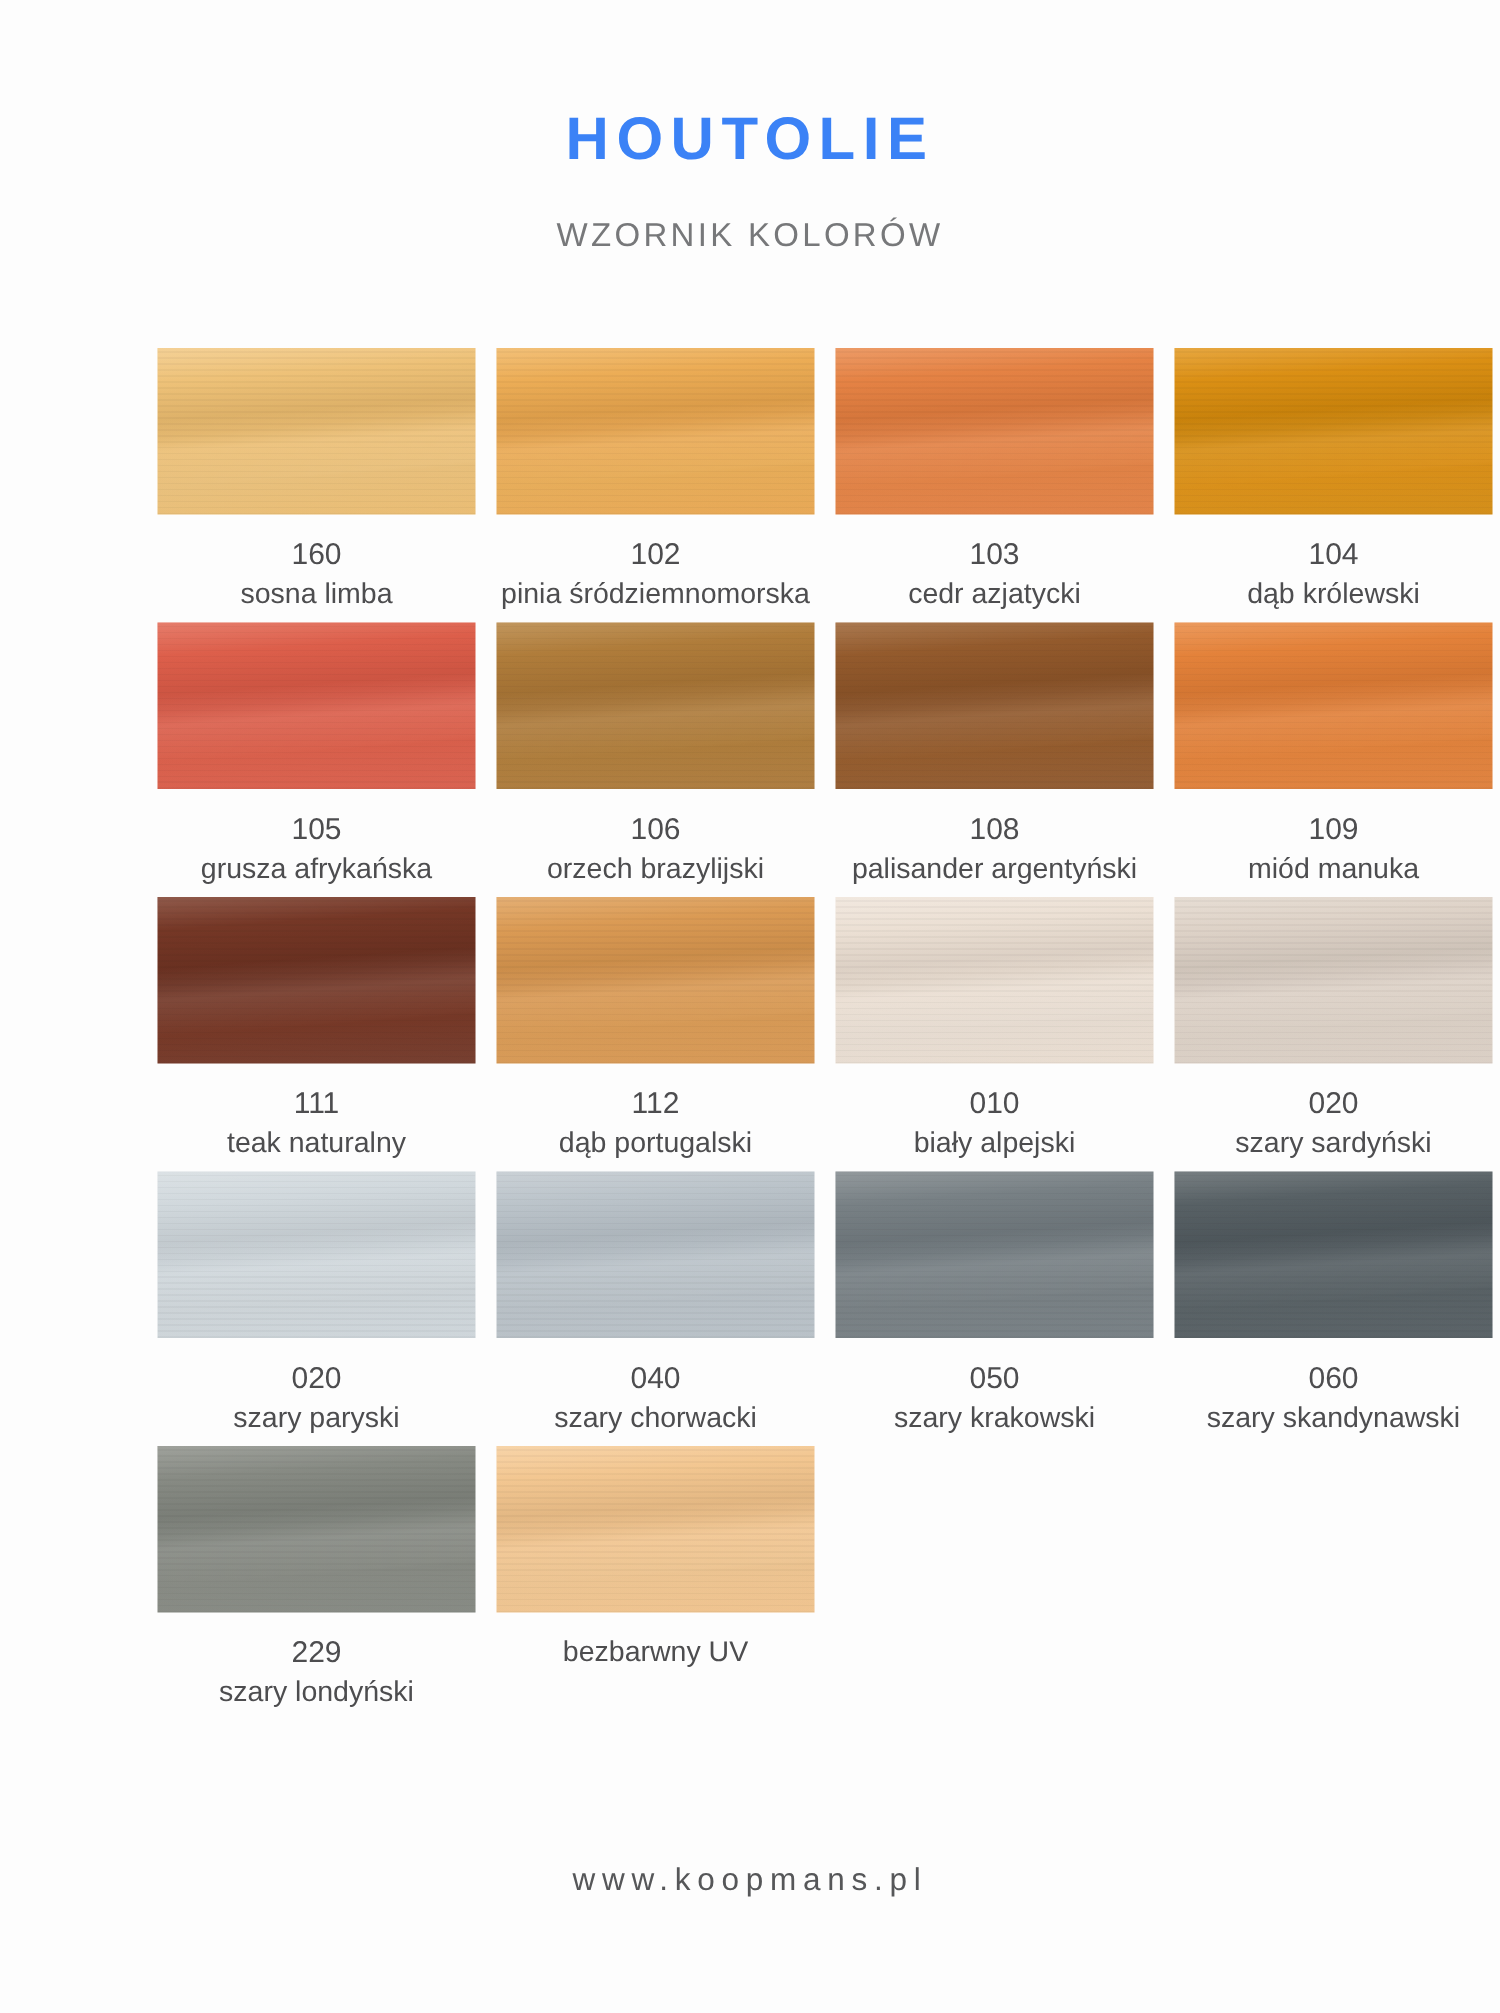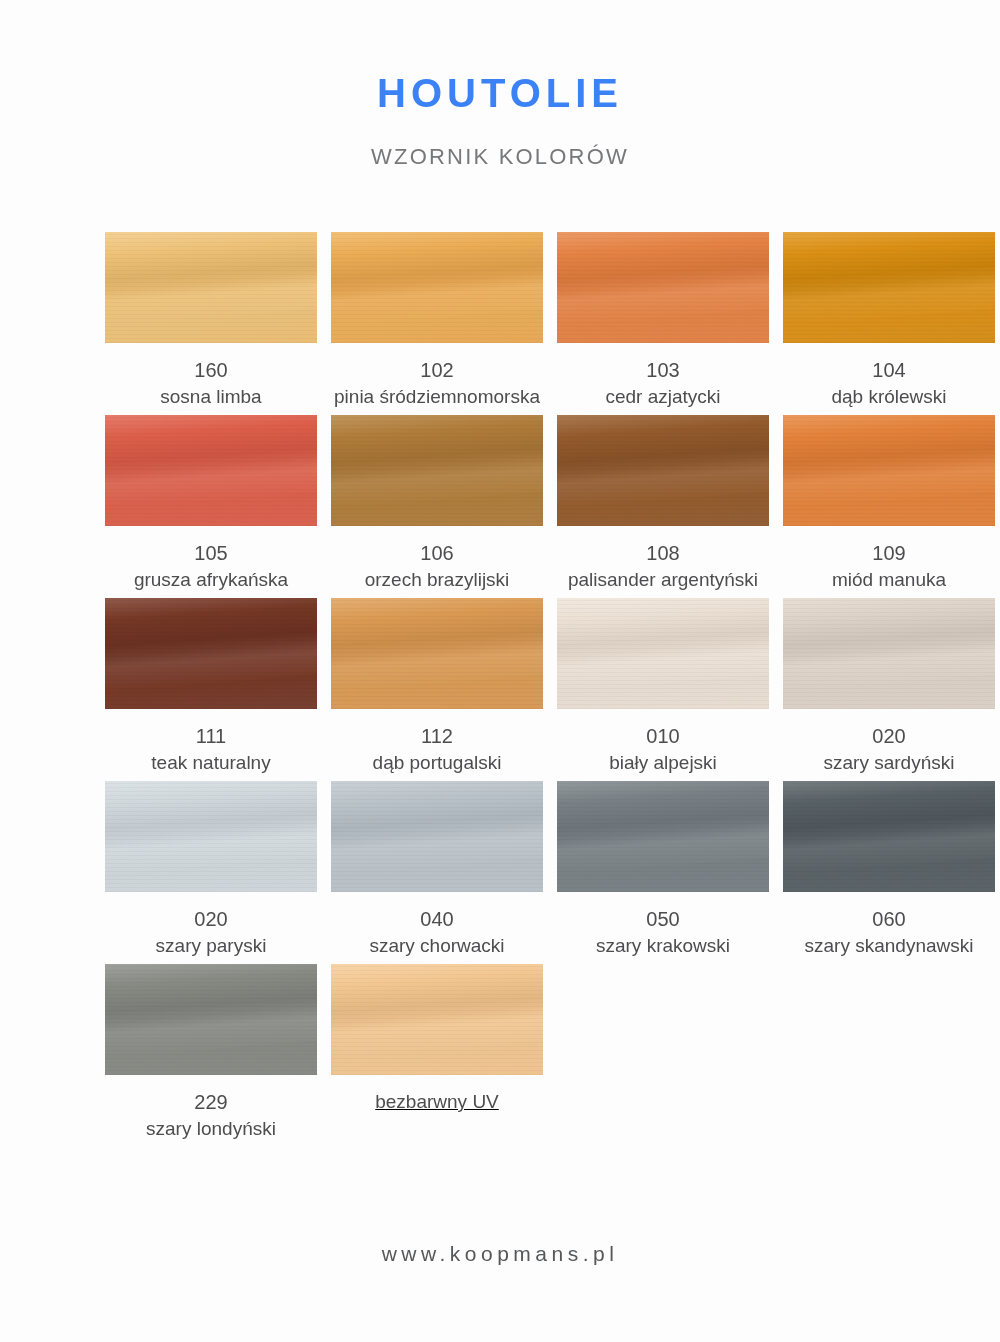--- a/index.html
+++ b/index.html
@@ -127,7 +127,7 @@
     white-space: nowrap;
   }
   
-  .cell.no-code .labels { display: flex; flex-direction: column; text-decoration: underline; }
+  .cell.no-code .labels { display: flex; flex-direction: column; }
   .cell.no-code .name { order: -1; }
 
   

